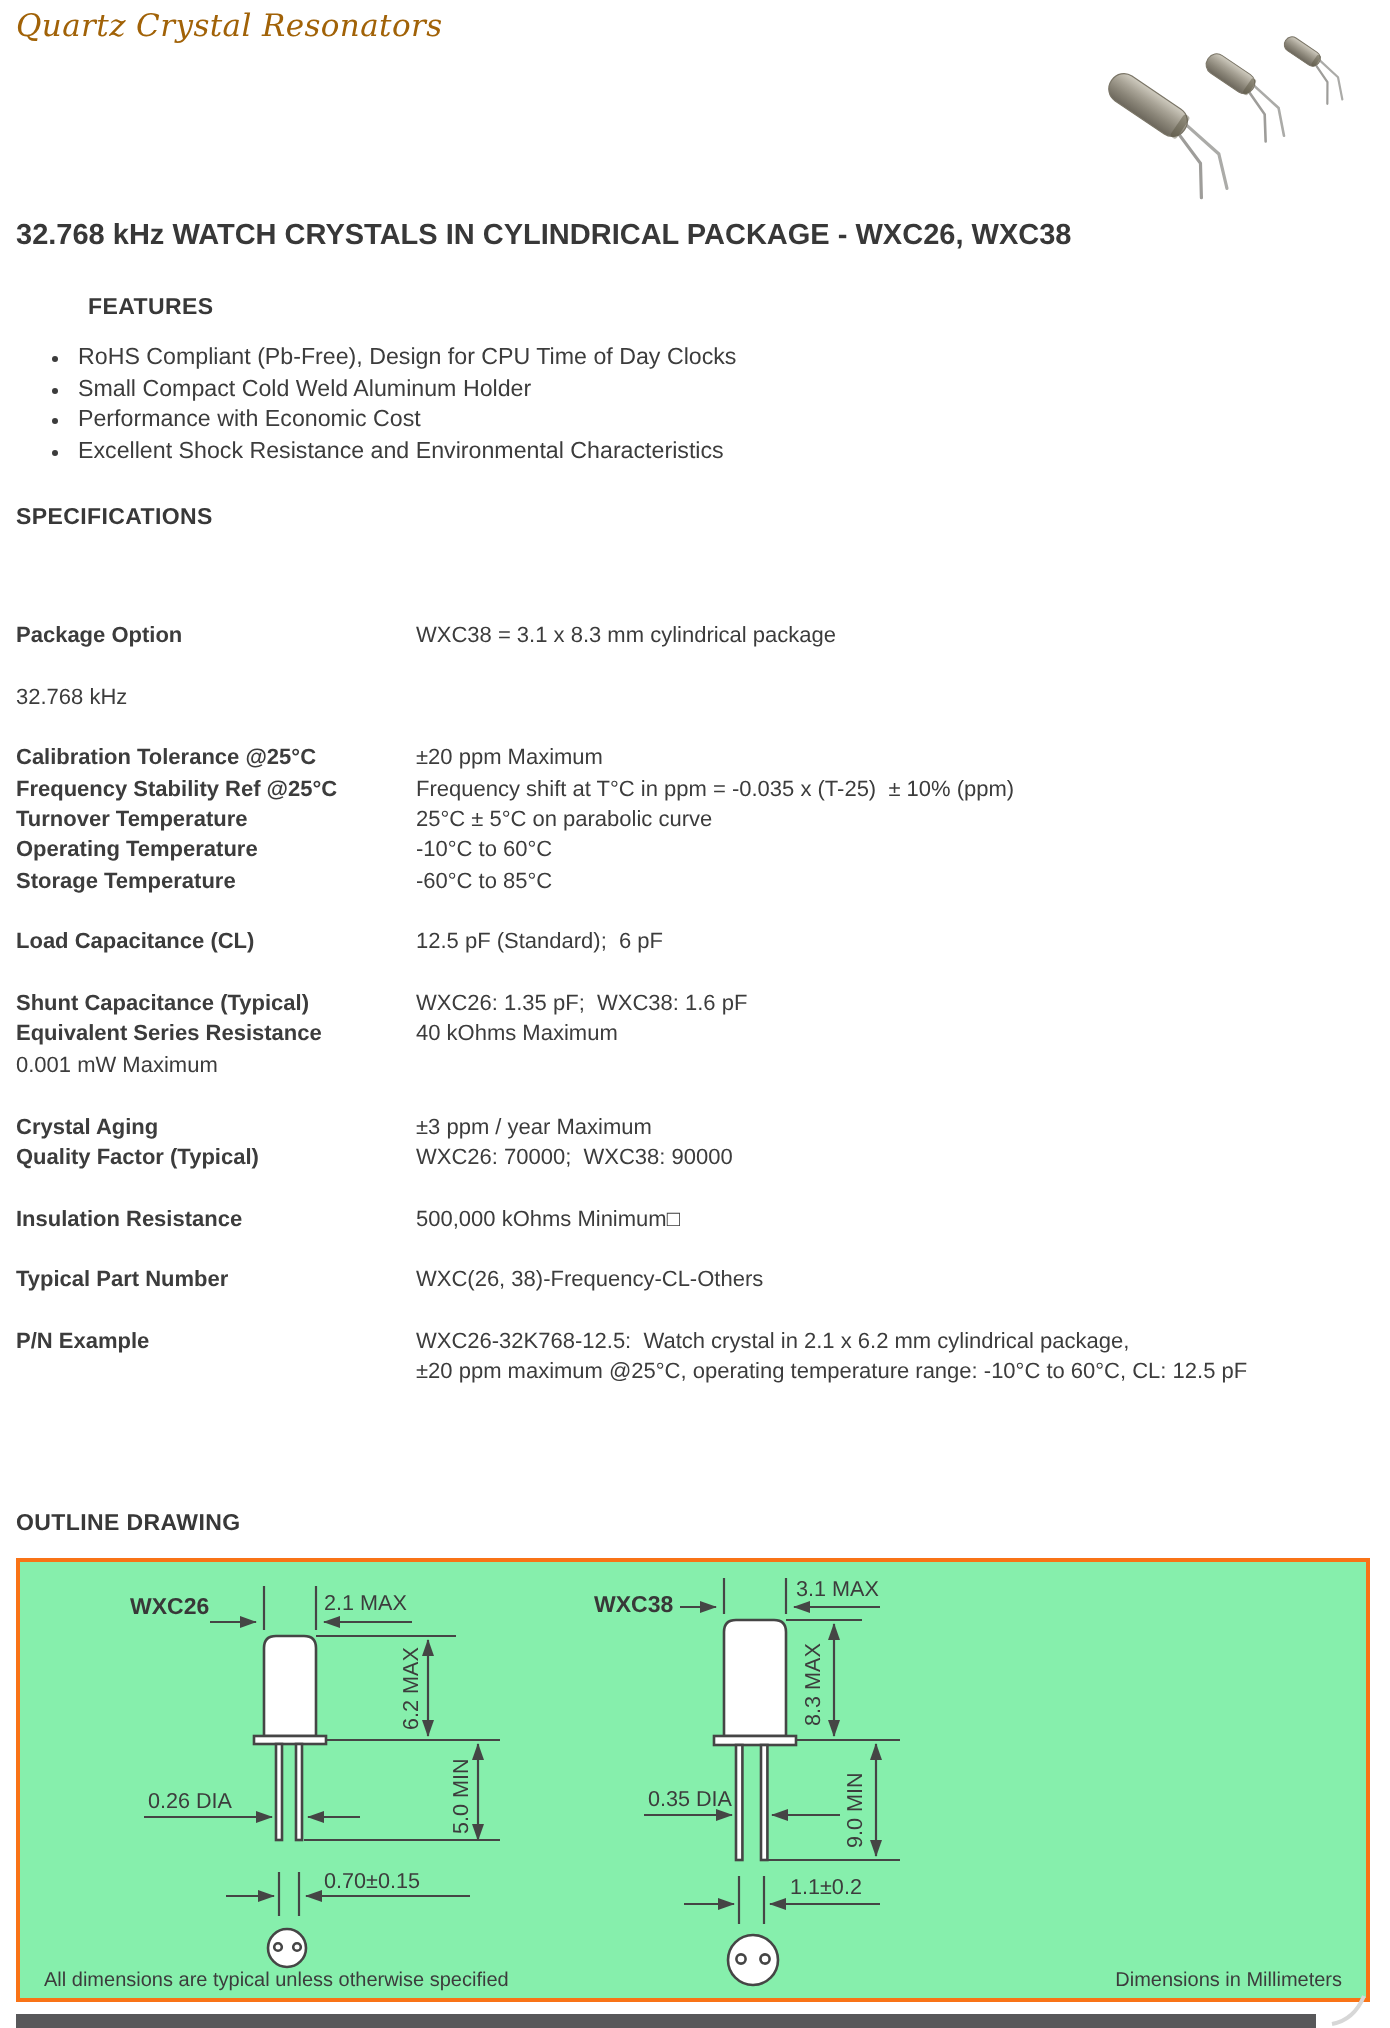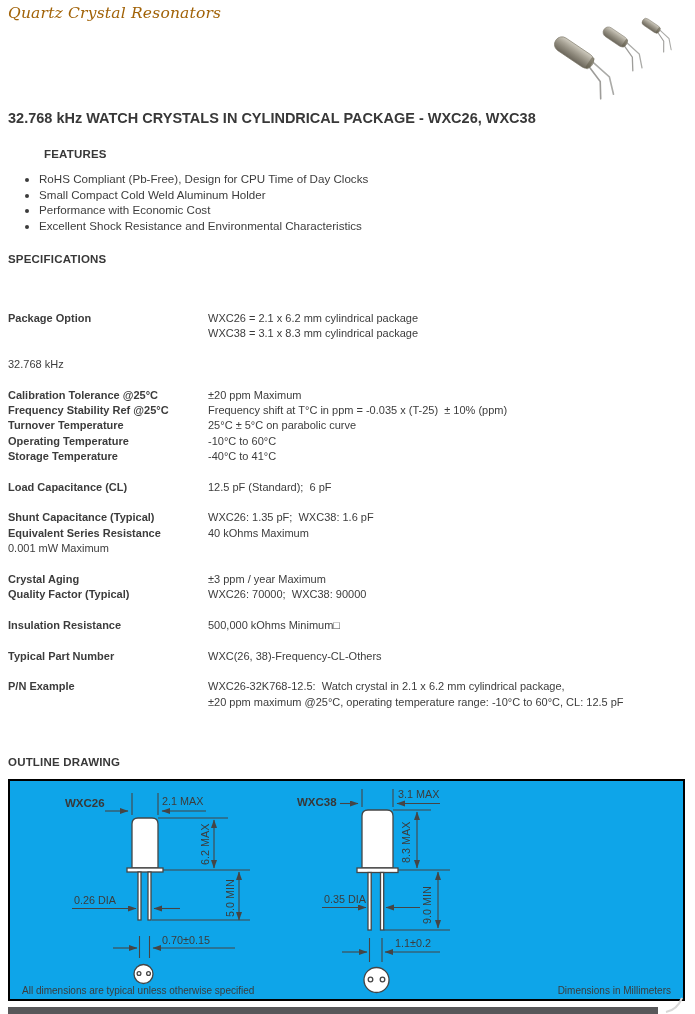--- a/index.html
+++ b/index.html
@@ -101,7 +101,6 @@
     <div class="spec-row">
       <div class="spec-label">Package Option</div>
       <div class="spec-vals">
-        <div class="spec-val">WXC26 = 2.1 x 6.2 mm cylindrical package</div>
         <div class="spec-val">WXC38 = 3.1 x 8.3 mm cylindrical package</div>
       </div>
     </div>

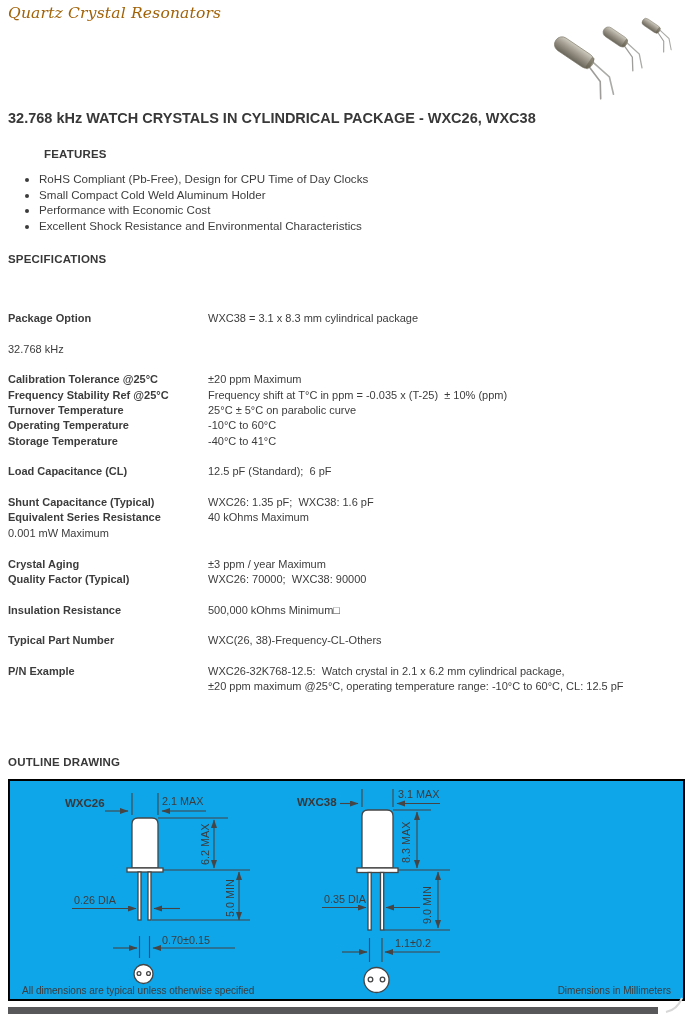--- a/index.html
+++ b/index.html
@@ -142,7 +142,7 @@
     <div class="spec-row">
       <div class="spec-label">Storage Temperature</div>
       <div class="spec-vals">
-          <div class="spec-val">-40°C to 41°C</div>
+          <div class="spec-val">-60°C to 85°C</div>
         </div>
     </div>
   </div>

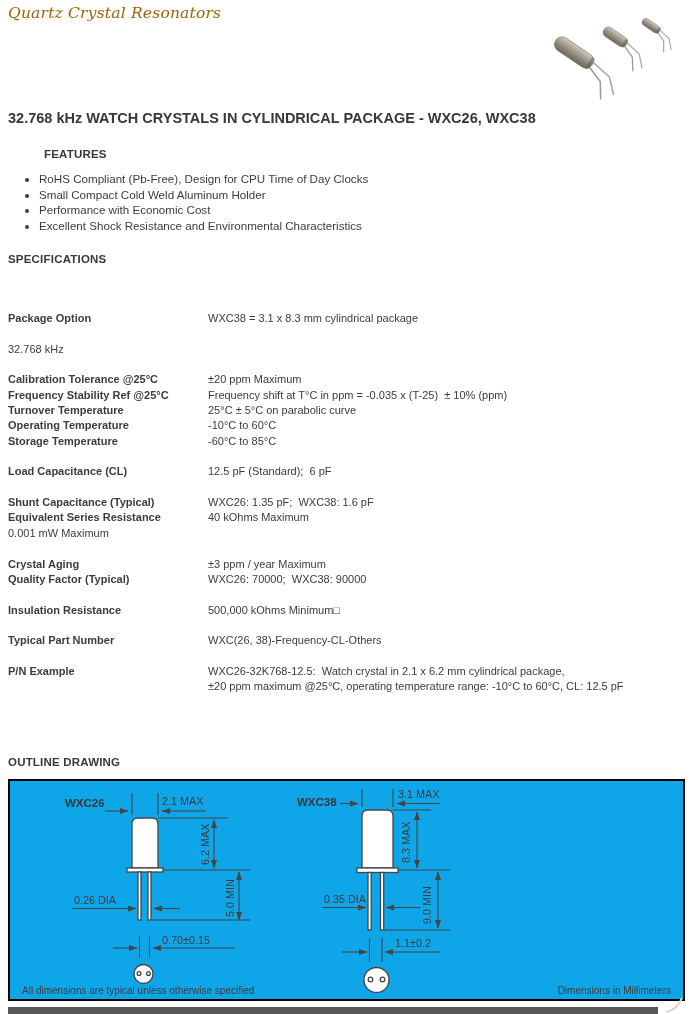--- a/index.html
+++ b/index.html
@@ -37,7 +37,7 @@
   .outline-heading{top:756px;}
   .outline-box{
     position:absolute;top:779px;left:8px;width:677px;height:222px;
-    border:2px solid #000000;box-sizing:border-box;background:#0ea5e9;
+    border:2px solid #f97316;box-sizing:border-box;background:#86efac;
   }
   .outline-svg{position:absolute;left:0;top:0;}
   .note{position:absolute;bottom:3px;font-size:10px;color:#3c3c3c;}

